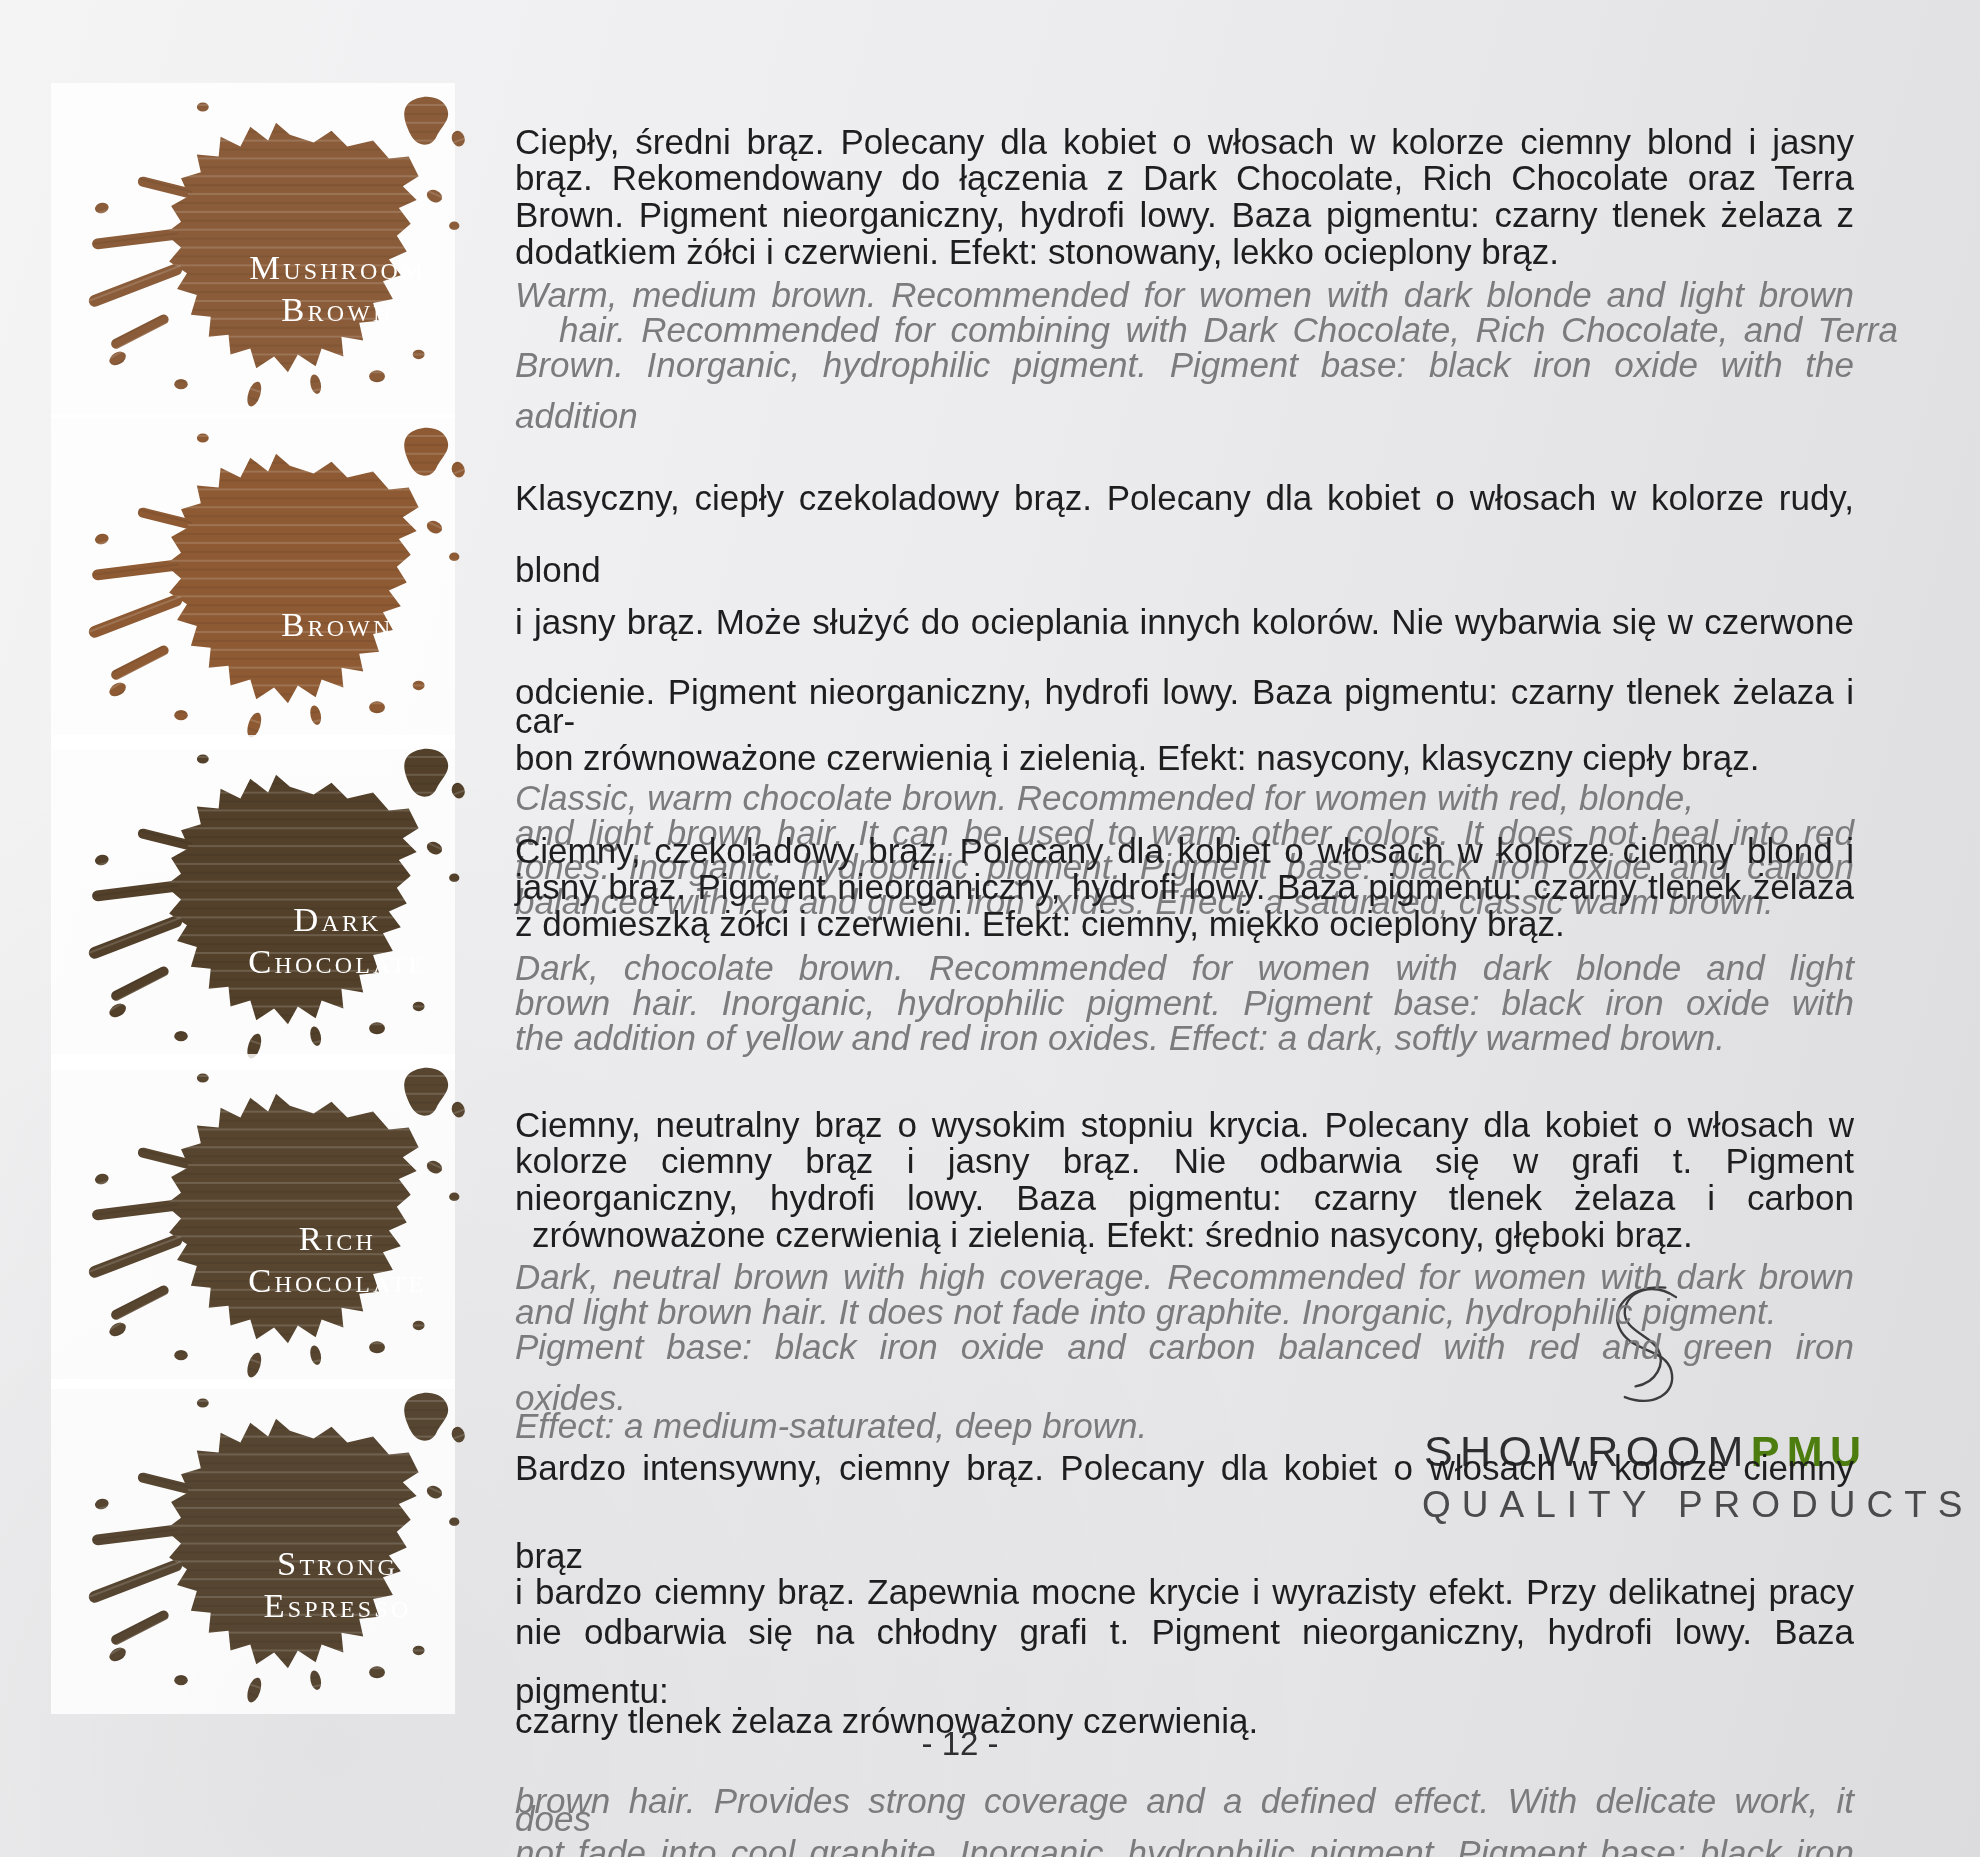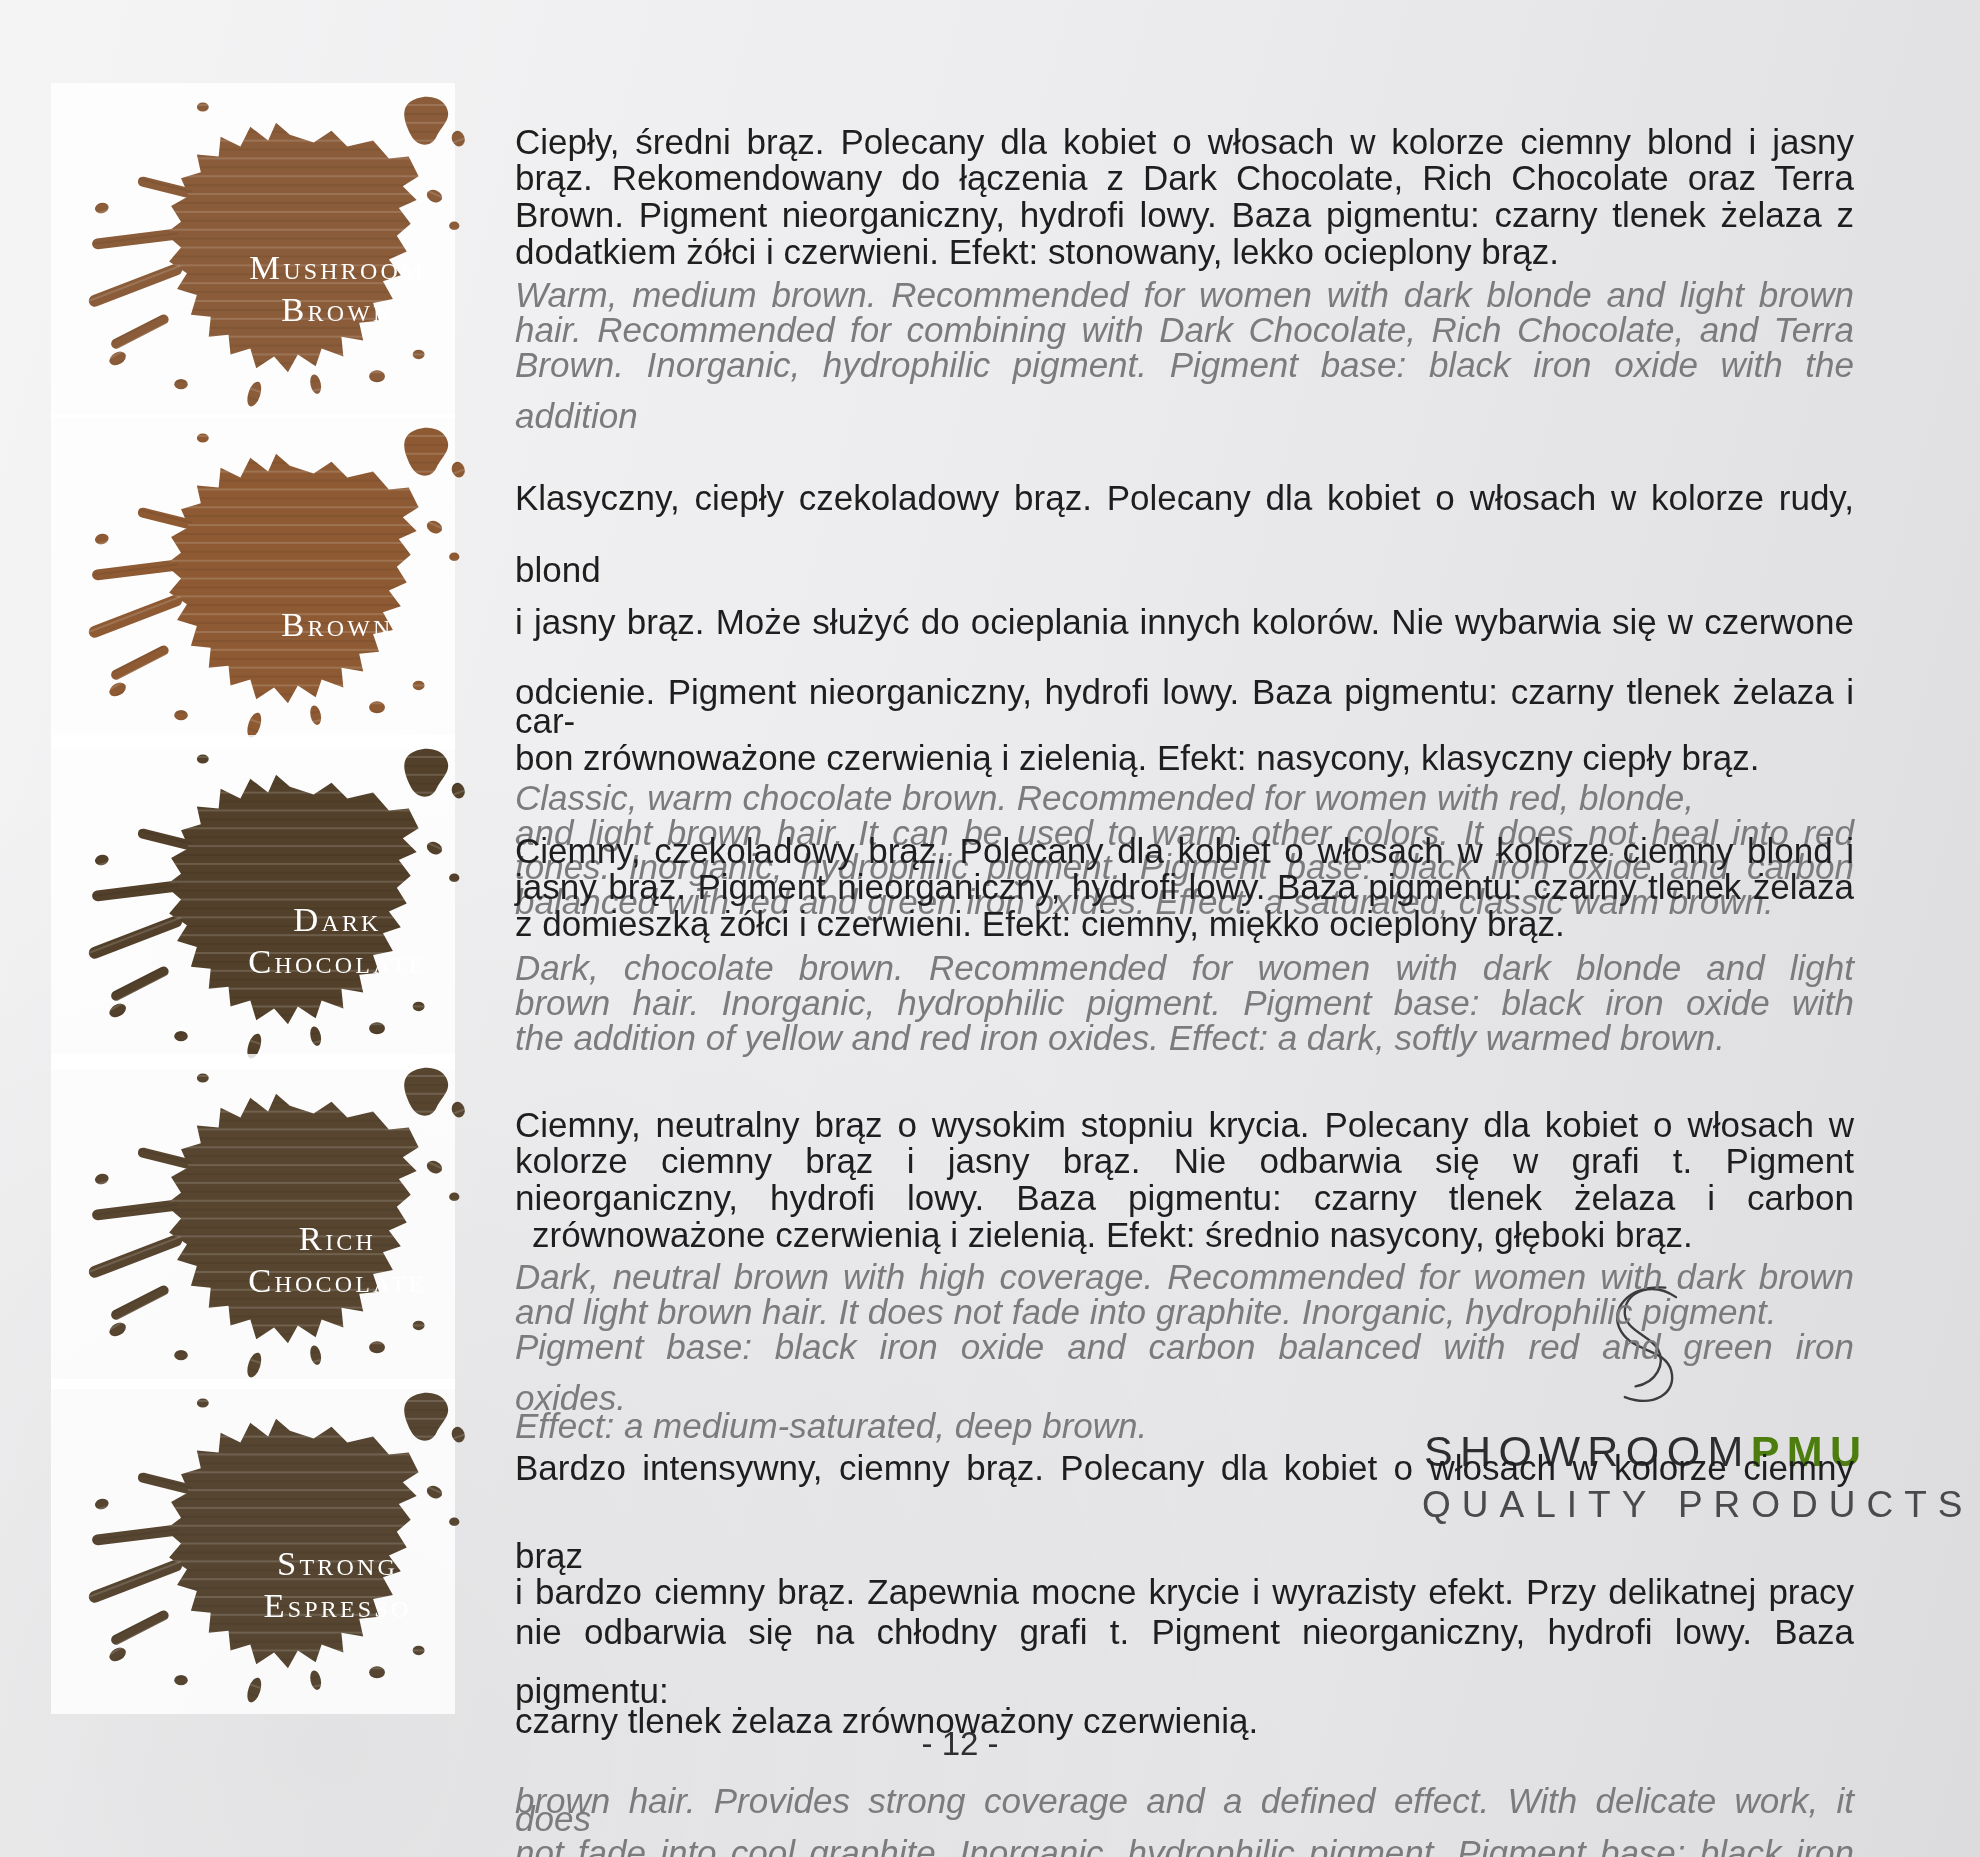--- a/index.html
+++ b/index.html
@@ -127,7 +127,7 @@
     <div class="tline pl just" style="top: 197px;">Brown. Pigment nieorganiczny, hydrofi lowy. Baza pigmentu: czarny tlenek żelaza z</div>
     <div class="tline pl" style="top: 234px;">dodatkiem żółci i czerwieni. Efekt: stonowany, lekko ocieplony brąz.</div>
     <div class="tline en just" style="top: 277px;">Warm, medium brown. Recommended for women with dark blonde and light brown</div>
-    <div class="tline en just" style="top: 312px;">hair. Recommended for combining with Dark Chocolate, Rich Chocolate, and Terra</div>
+    <div class="tline en just" style="top: 312px; margin-left: 44px;">hair. Recommended for combining with Dark Chocolate, Rich Chocolate, and Terra</div>
     <div class="tline en just" style="top: 347px;">Brown. Inorganic, hydrophilic pigment. Pigment base: black iron oxide with the</div>
     <div class="tline en" style="top: 398px;">addition</div>
     <div class="tline pl just" style="top: 480px;">Klasyczny, ciepły czekoladowy brąz. Polecany dla kobiet o włosach w kolorze rudy,</div>

